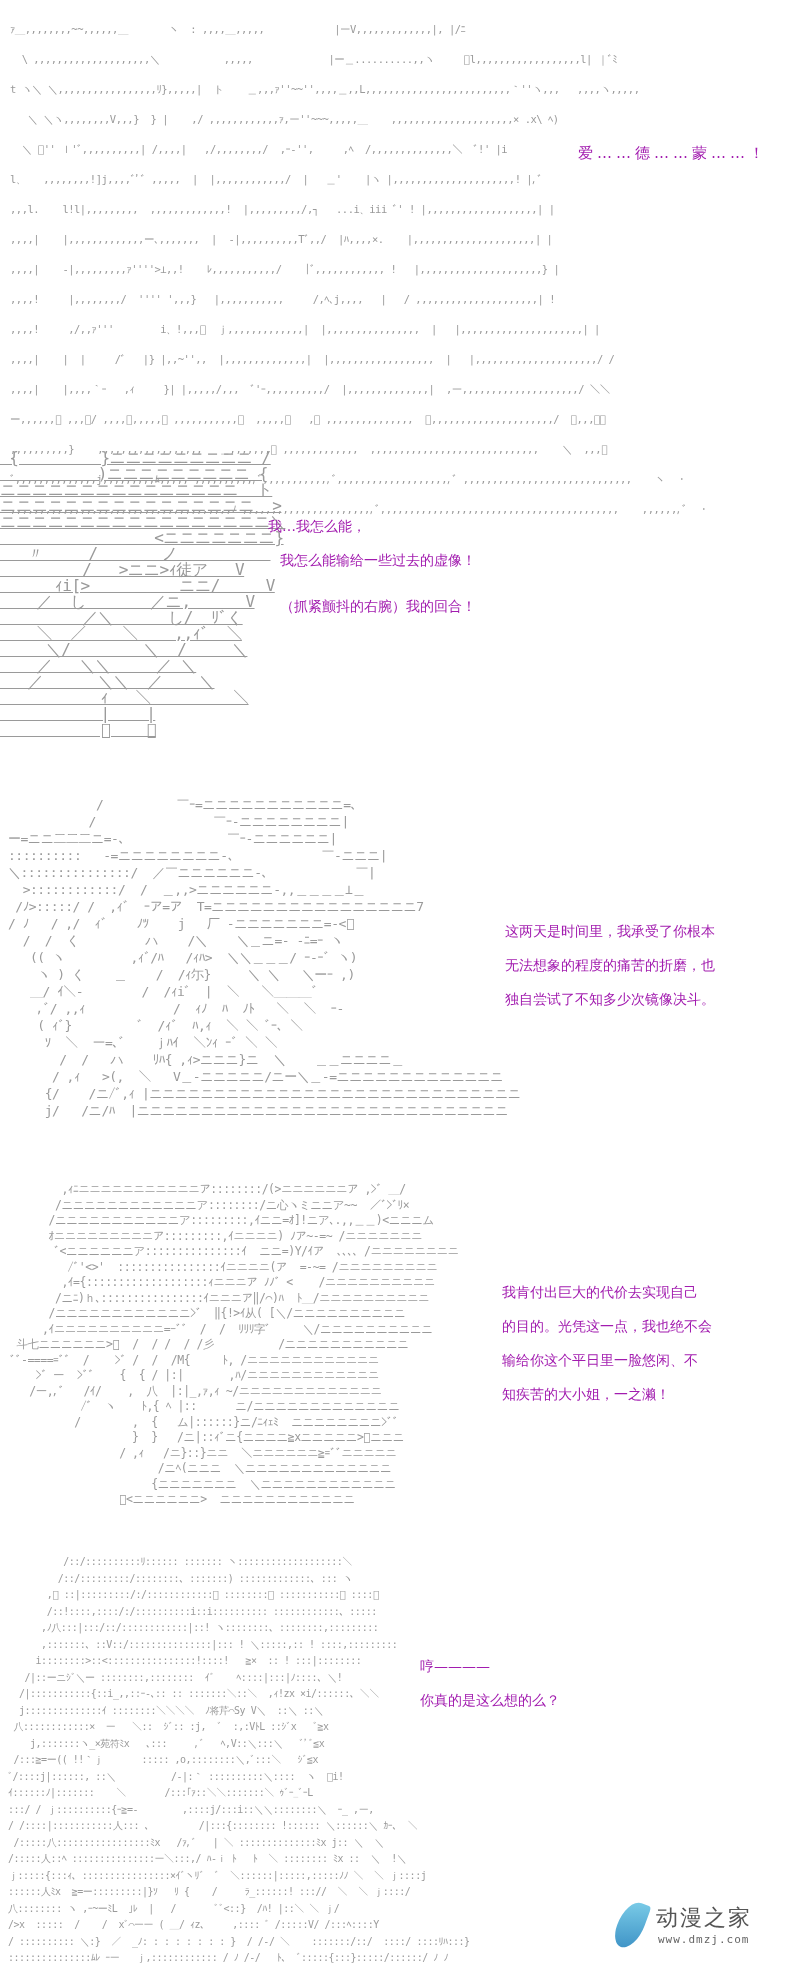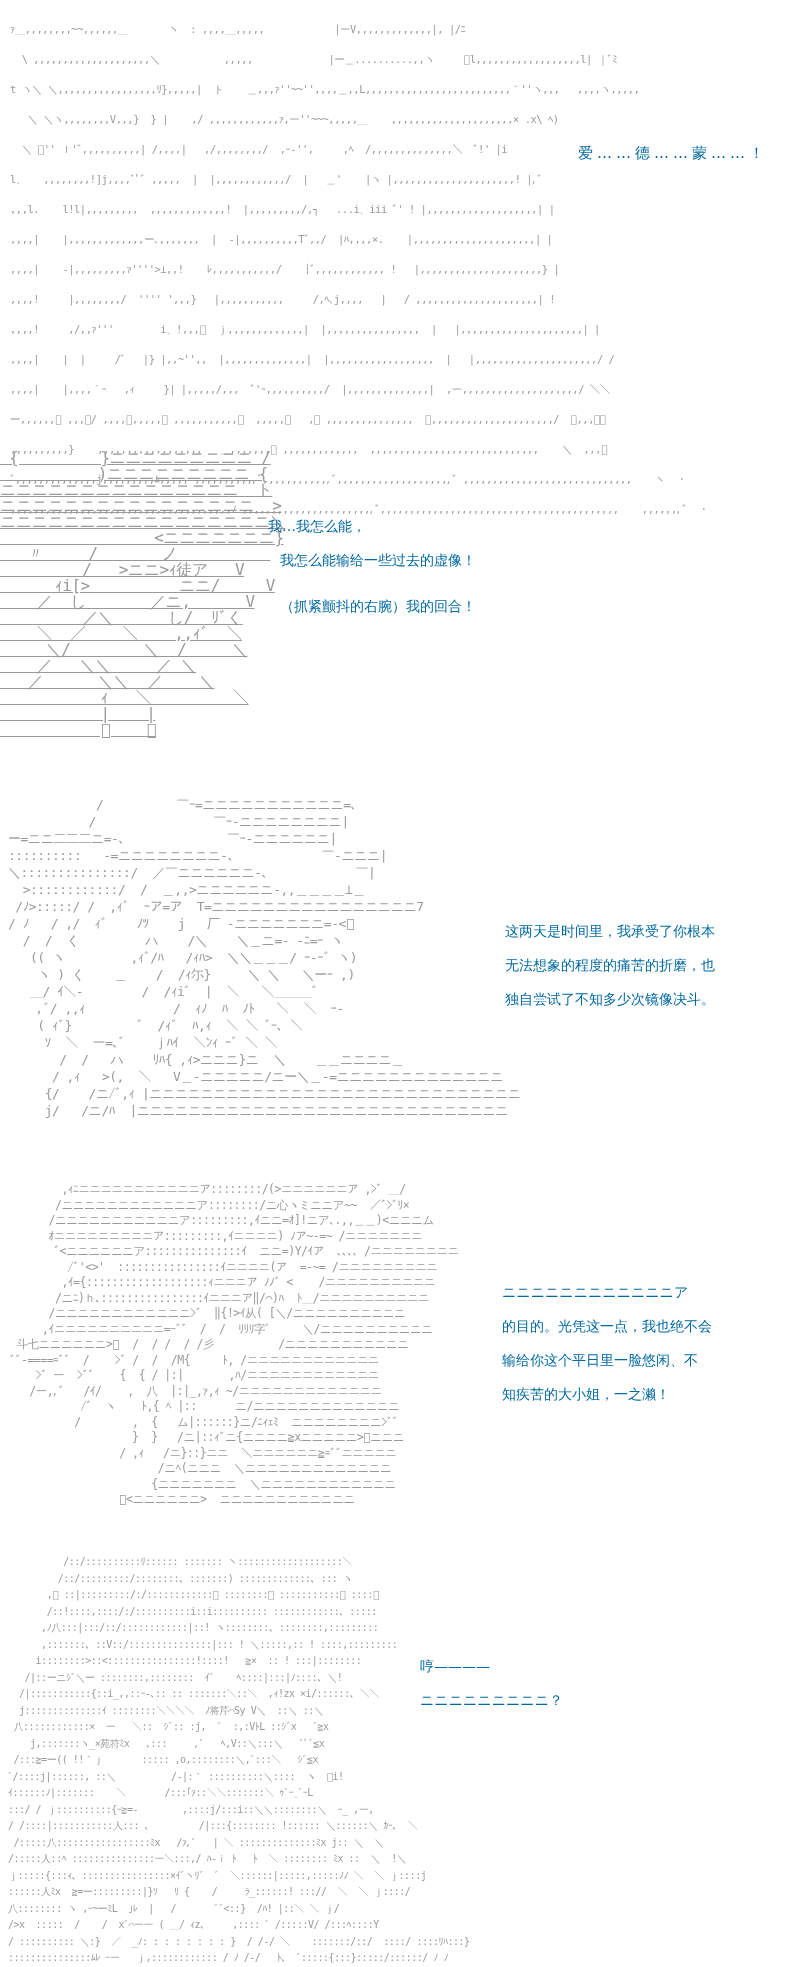--- a/index.html
+++ b/index.html
@@ -8,7 +8,7 @@
   .panel { position:absolute; left:0; width:800px; }
   .aa { position:absolute; font-family:"DejaVu Sans Mono", monospace; font-size:11px;
         line-height:13px; color:#9a9a9a; white-space:pre; letter-spacing:-0.5px; }
-  .caption { position:absolute; font-size:14px; line-height:20px; color:#0369a1; white-space:nowrap; }
+  .caption { position:absolute; font-size:14px; line-height:20px; color:#a21caf; white-space:nowrap; }
   .caption div { margin-bottom:14px; }
   .logo { position:absolute; right:12px; bottom:10px; width:170px; height:60px; }
   .logo .drop { position:absolute; left:0; top:4px; width:26px; height:48px;

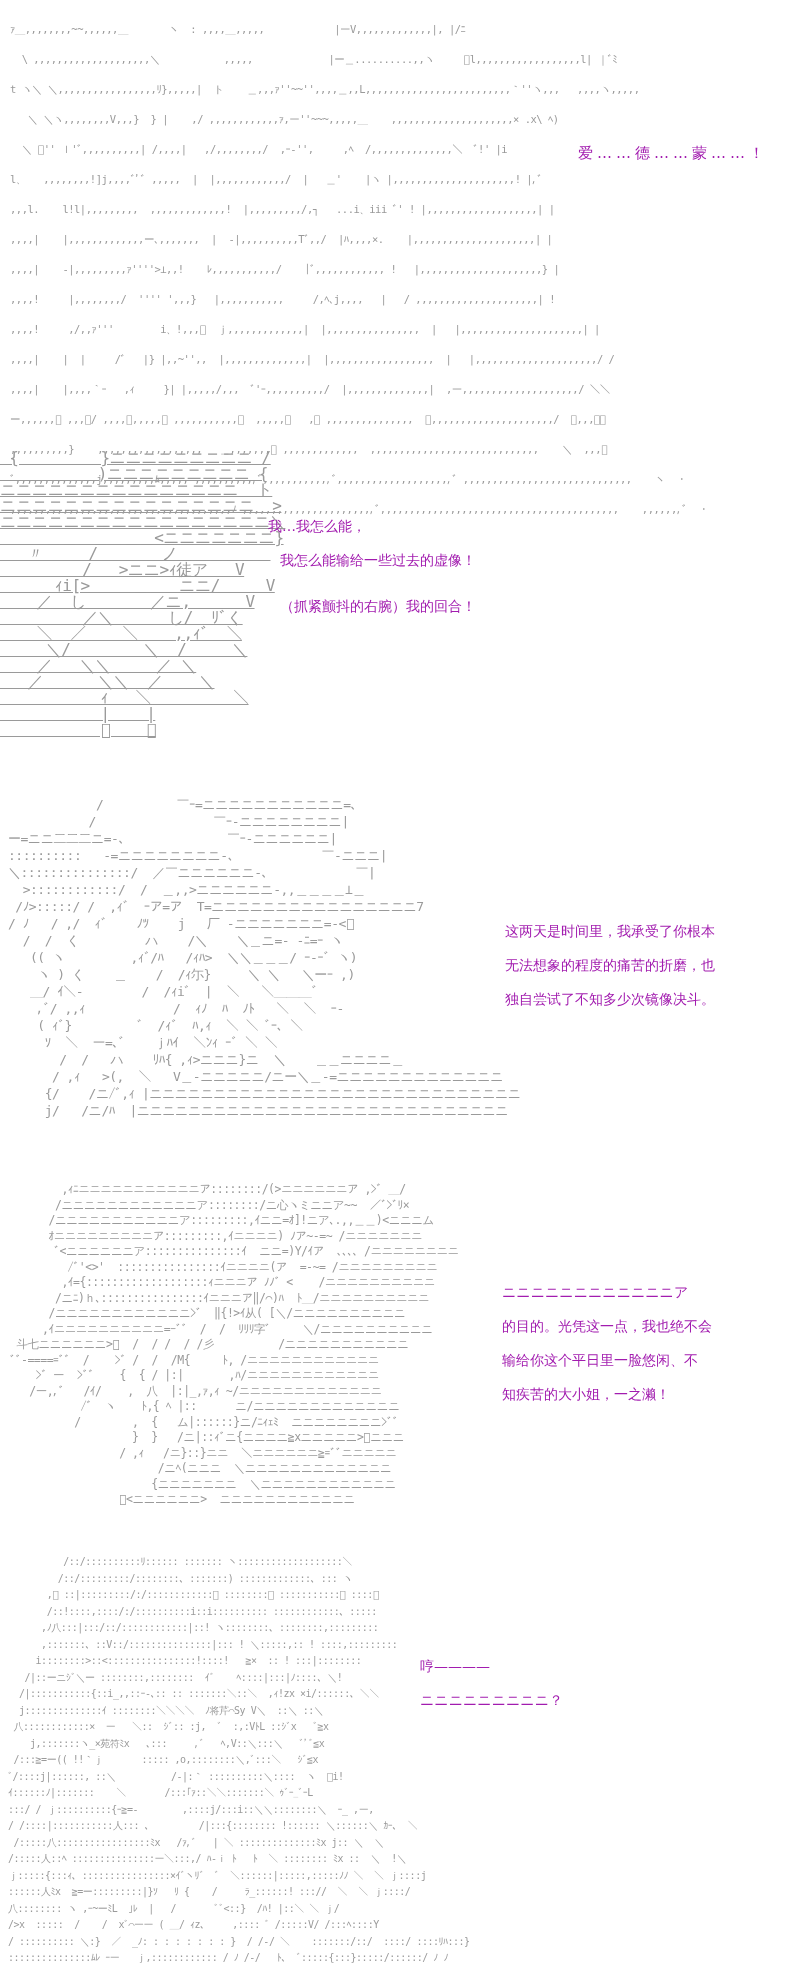--- a/index.html
+++ b/index.html
@@ -120,7 +120,7 @@
                       {ニニニニニニニ  ＼ニニニニニニニニニニニニ
                  ﾞ&lt;ニニニニニニ&gt;  ニニニニニニニニニニニニ</div>
   <div class="caption" style="left:502px; top:106px;">
-    <div>ニニニニニニニニニニニニア</div>
+    <div>我肯付出巨大的代价去实现自己</div>
     <div>的目的。光凭这一点，我也绝不会</div>
     <div>输给你这个平日里一脸悠闲、不</div>
     <div>知疾苦的大小姐，一之濑！</div>

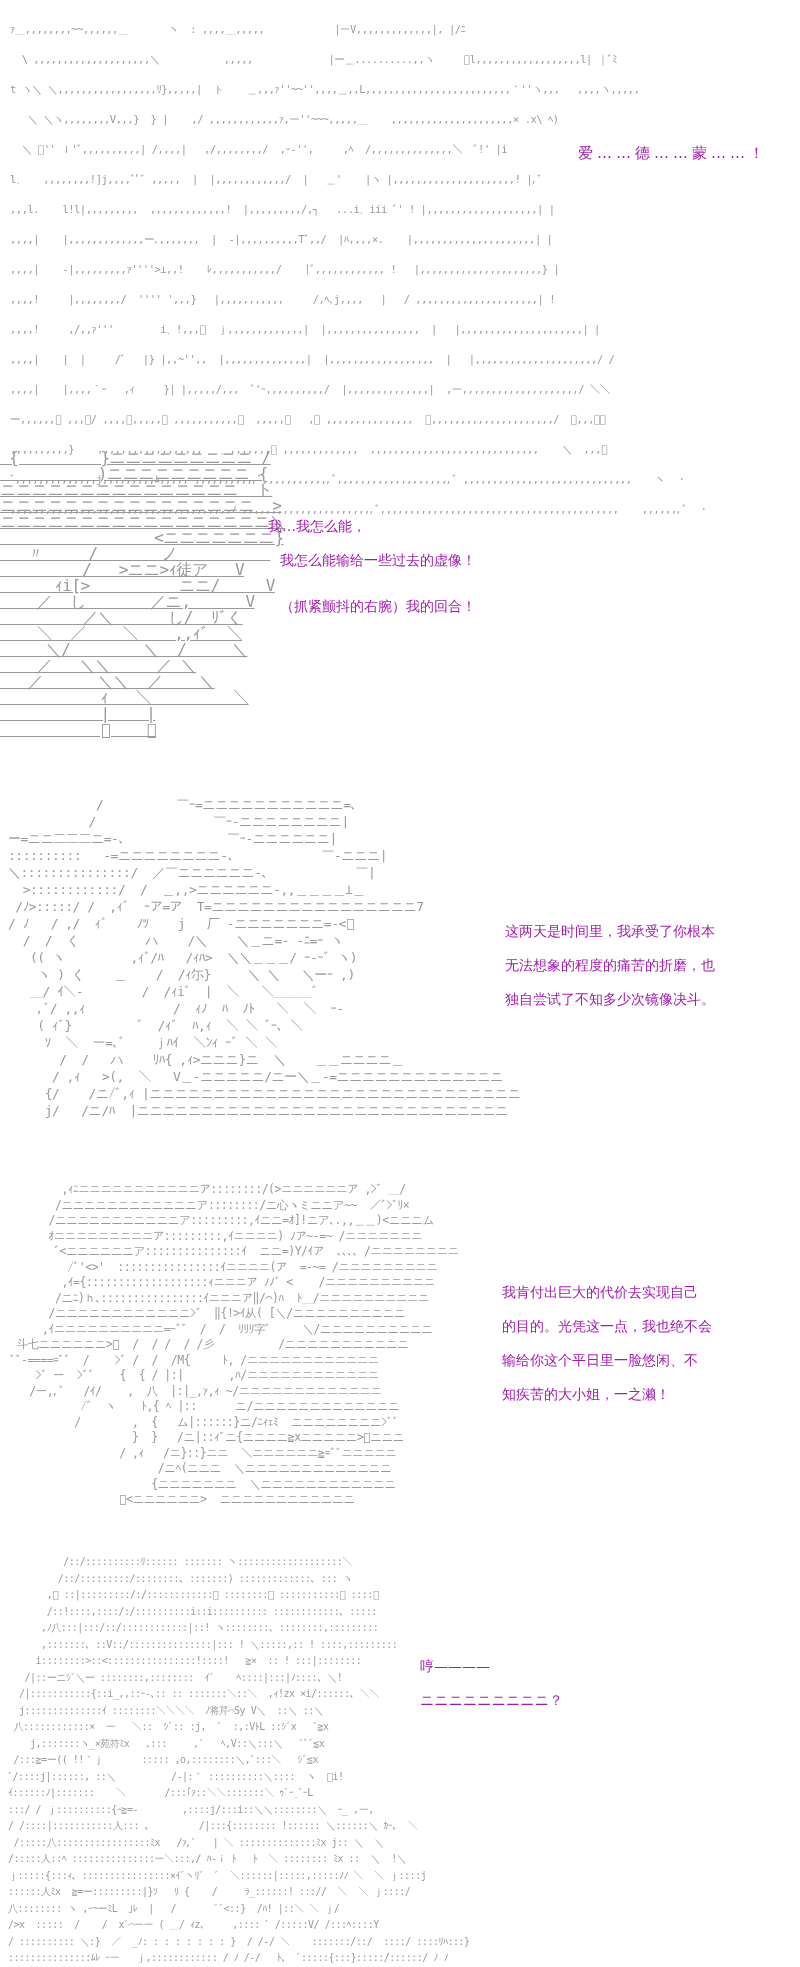--- a/index.html
+++ b/index.html
@@ -155,7 +155,7 @@
 :::::::::::::::ﾑﾚ ｰー   ｊ,:::::::::::: / ﾉ /-/   ﾄ､  ﾞ:::::{:::}:::::/::::::/ ﾉ ﾉ</div>
   <div class="caption" style="left:420px; top:116px;">
     <div>哼————</div>
-    <div>ニニニニニニニニニ？</div>
+    <div>你真的是这么想的么？</div>
   </div>
 
 </section>

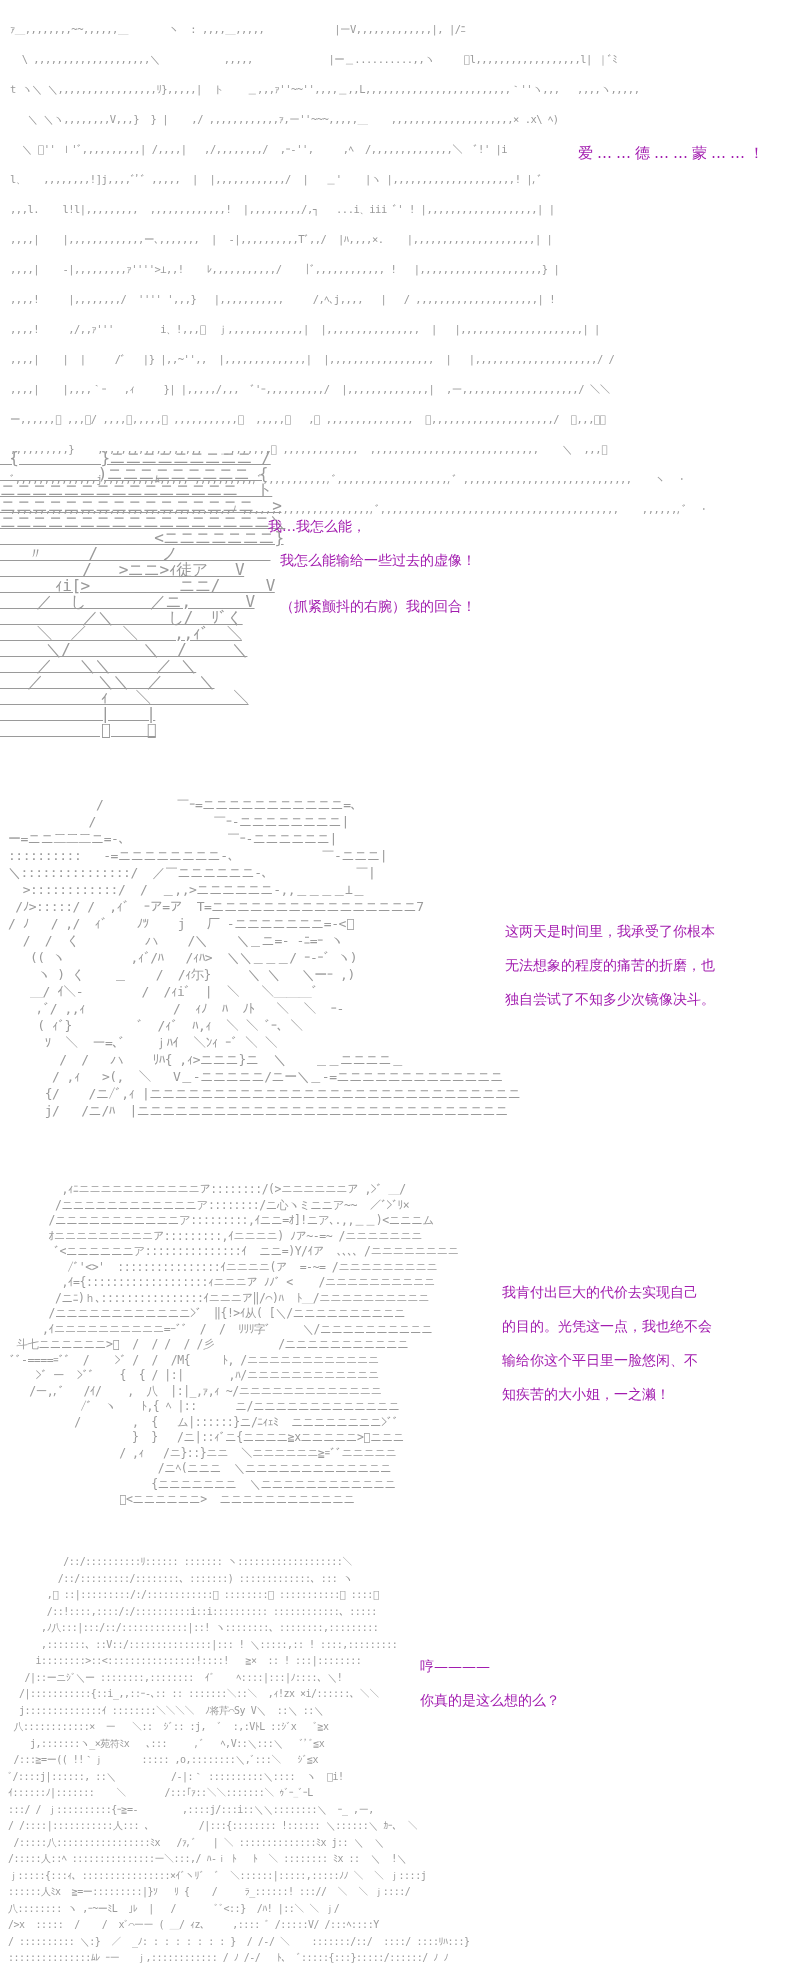--- a/index.html
+++ b/index.html
@@ -158,6 +158,11 @@
     <div>你真的是这么想的么？</div>
   </div>
 
+  <div class="logo">
+    <span class="drop"></span>
+    <span class="name">动漫之家</span>
+    <span class="url">www.dmzj.com</span>
+  </div>
 </section>
 
 </body></html>

